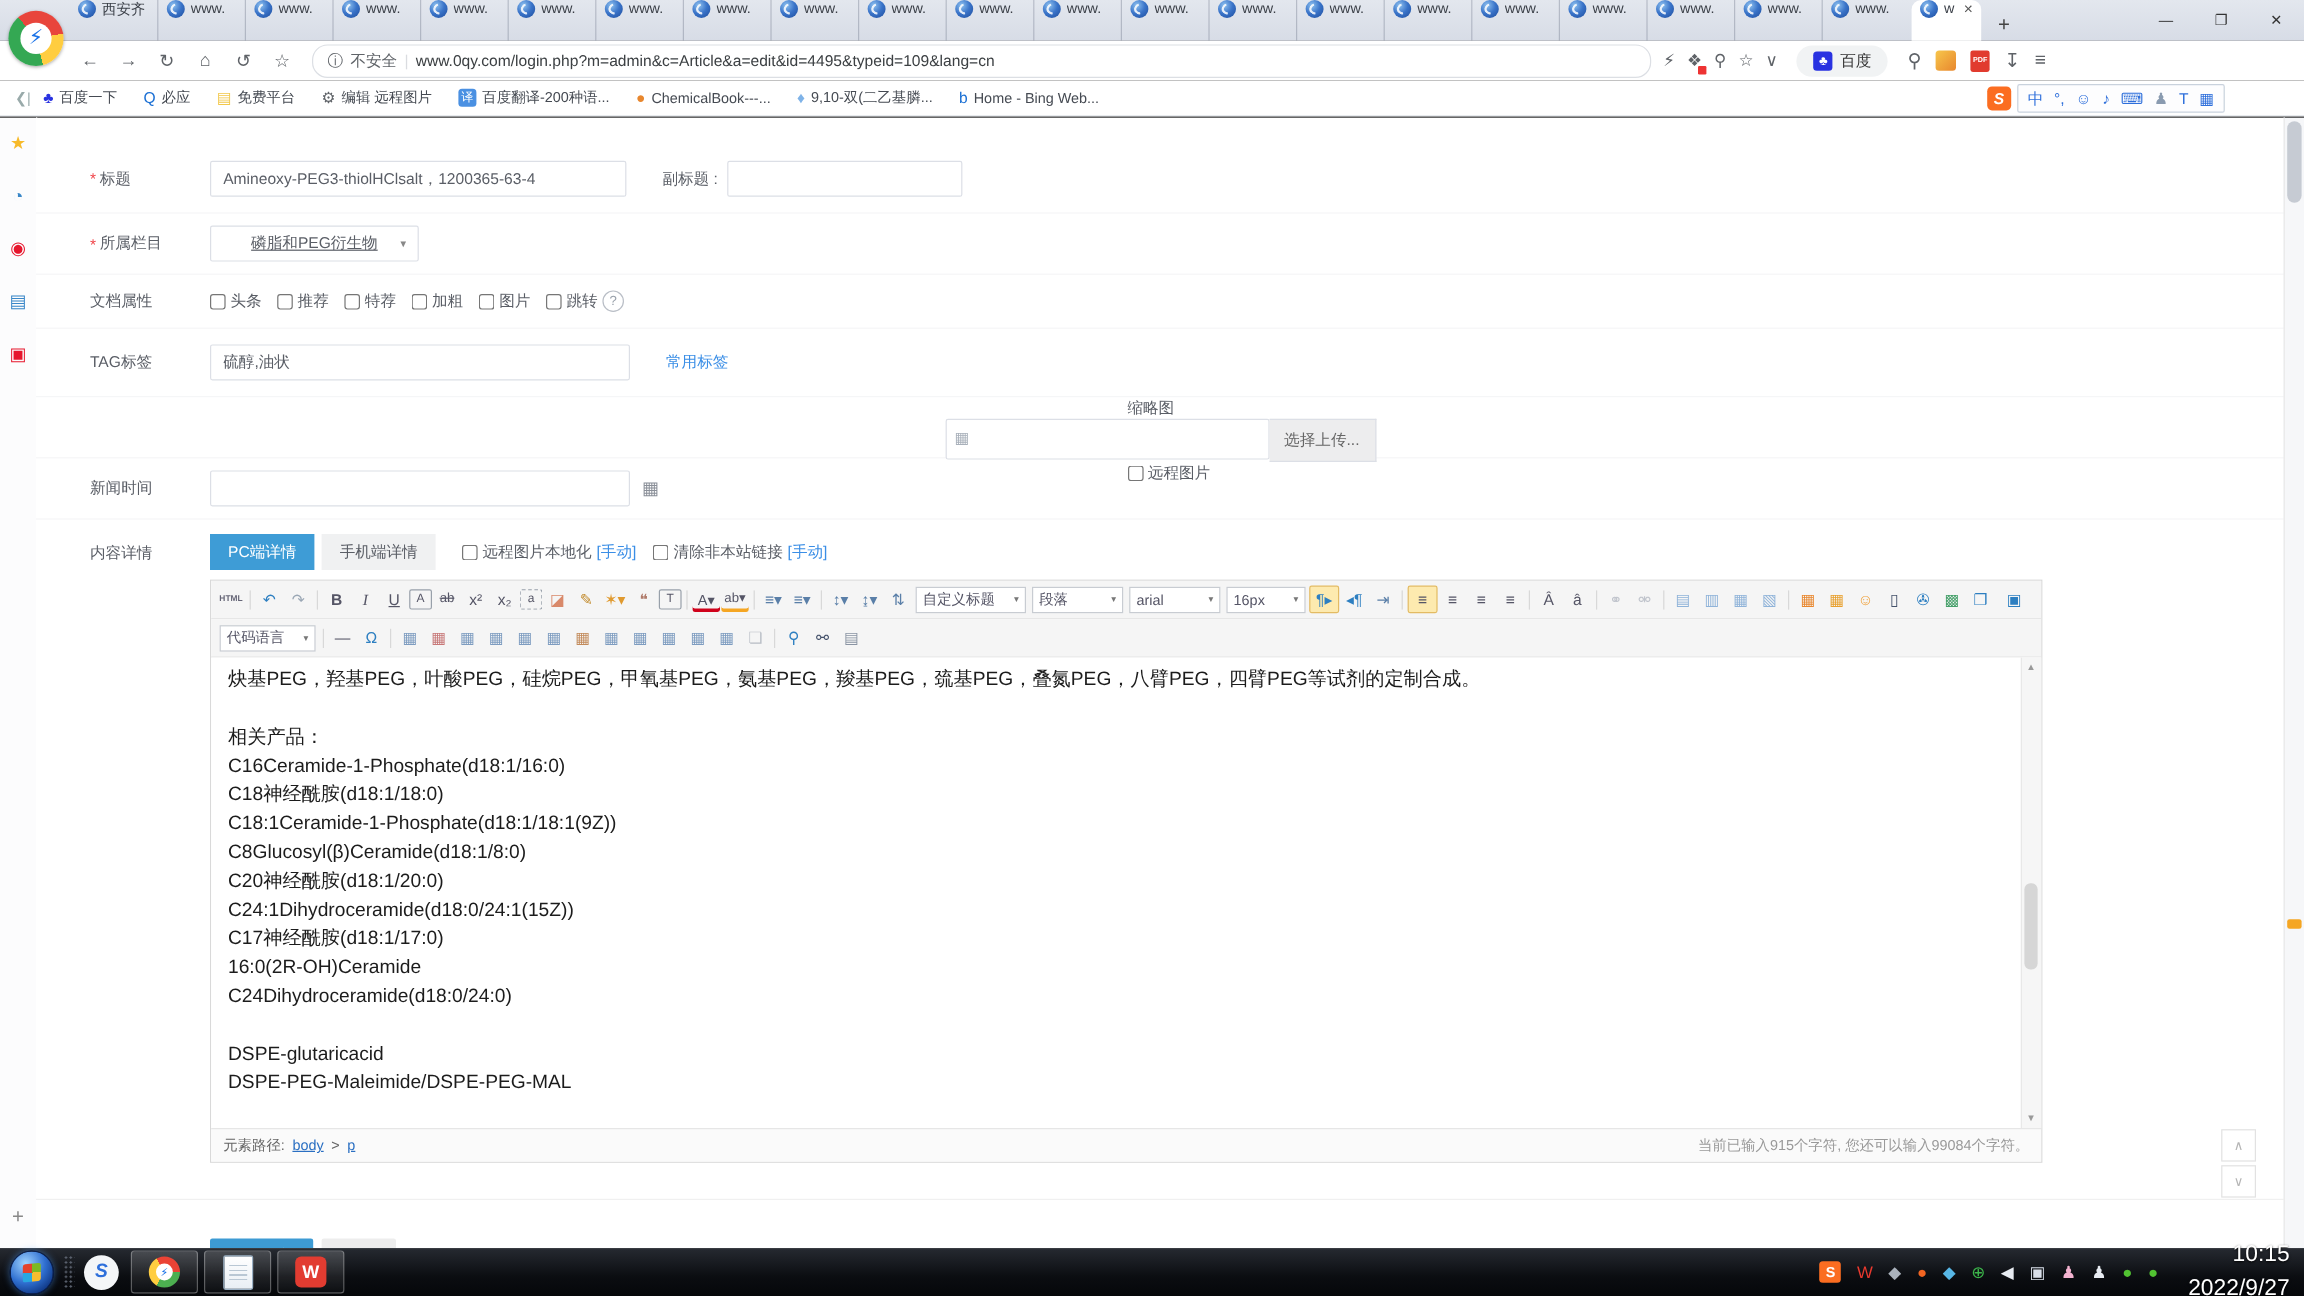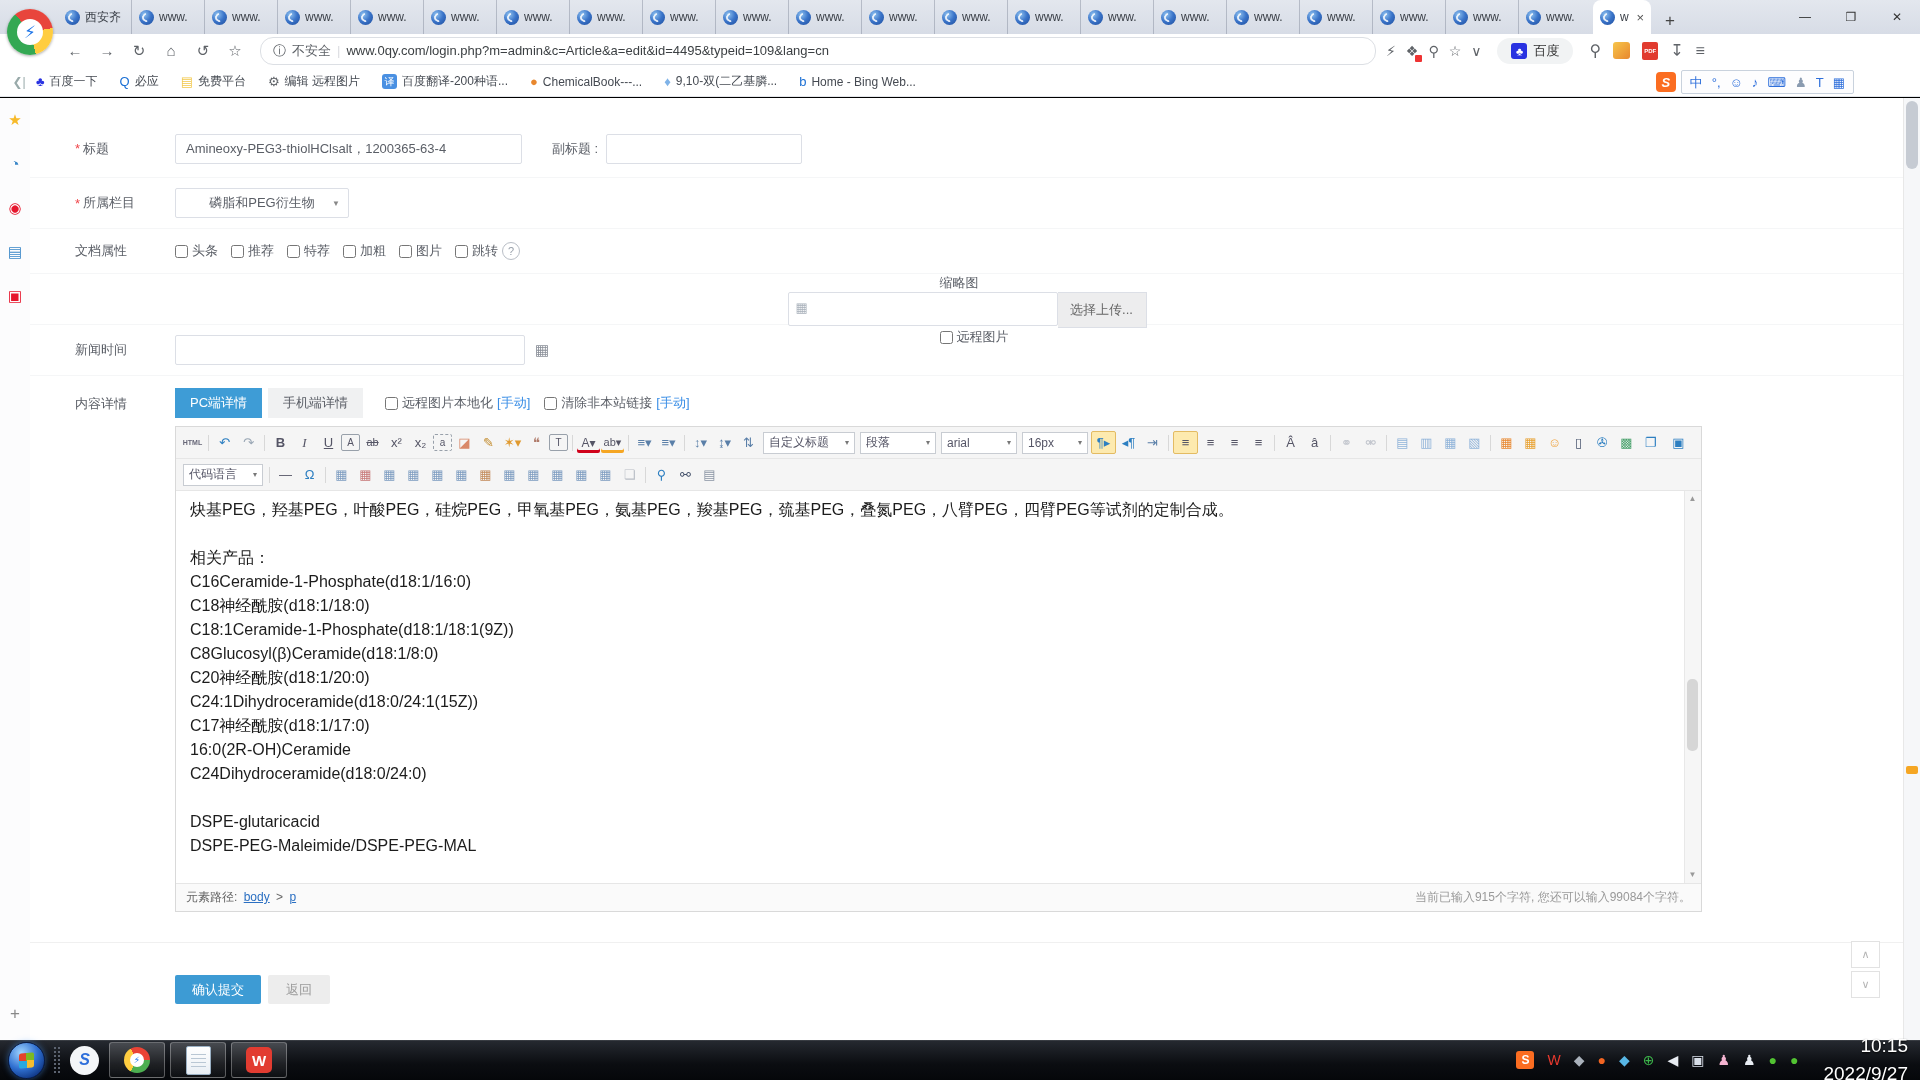--- a/index.html
+++ b/index.html
@@ -15,7 +15,7 @@
   .blogo::after{content:"⚡";position:absolute;inset:0;display:flex;align-items:center;justify-content:center;
     color:#1a73e8;font-size:17px;}
   .tabs{display:flex;height:34px;align-items:center;}
-  .tab{flex:none;width:73px;height:34px;display:flex;align-items:center;gap:5px;padding:0 7px;box-sizing:border-box;}
+  .tab{flex:none;width:73px;height:34px;display:flex;gap:5px;padding:0 7px;box-sizing:border-box;}
   .tabs .tab + .tab{border-left:1px solid rgba(100,110,130,.35);}
   .tab .tlabel{font-size:12px;color:#3a3f47;white-space:nowrap;overflow:hidden;max-width:44px;}
   .globe{width:15px;height:15px;border-radius:50%;flex:none;position:relative;

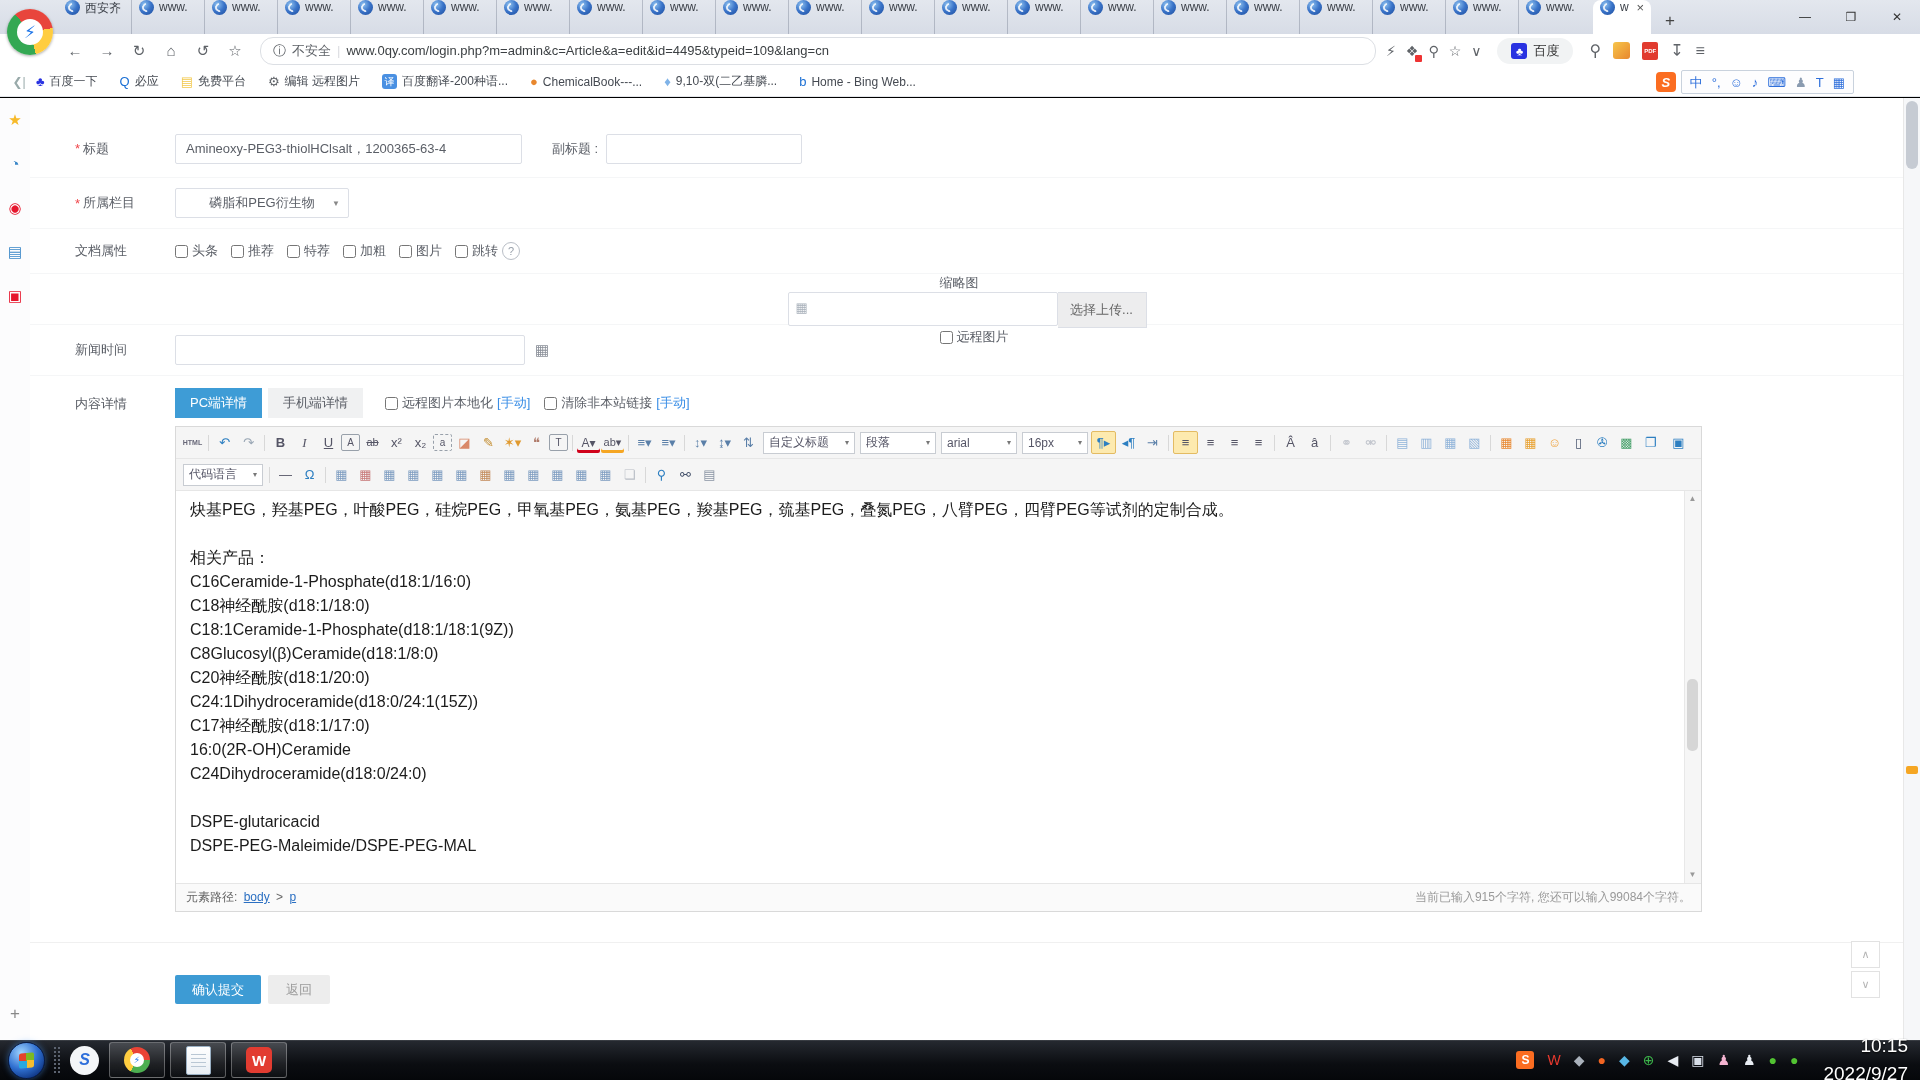--- a/index.html
+++ b/index.html
@@ -77,7 +77,7 @@
   .r-thumb{height:50px;flex-direction:column;}
   .r-time{height:50px;}
   .selbox{width:172px;height:28px;border:1px solid #dcdfe6;border-radius:2px;display:flex;align-items:center;justify-content:center;
-    gap:14px;color:#5a5e66;position:relative;}
+    gap:14px;color:#5a5e66;position:relative;text-decoration:underline;}
   .selbox .caret{font-size:8px;color:#888;position:absolute;right:8px;}
   .cbgroup{display:flex;align-items:center;gap:13px;}
   .cb{display:flex;align-items:center;gap:4px;color:#5a5e66;}

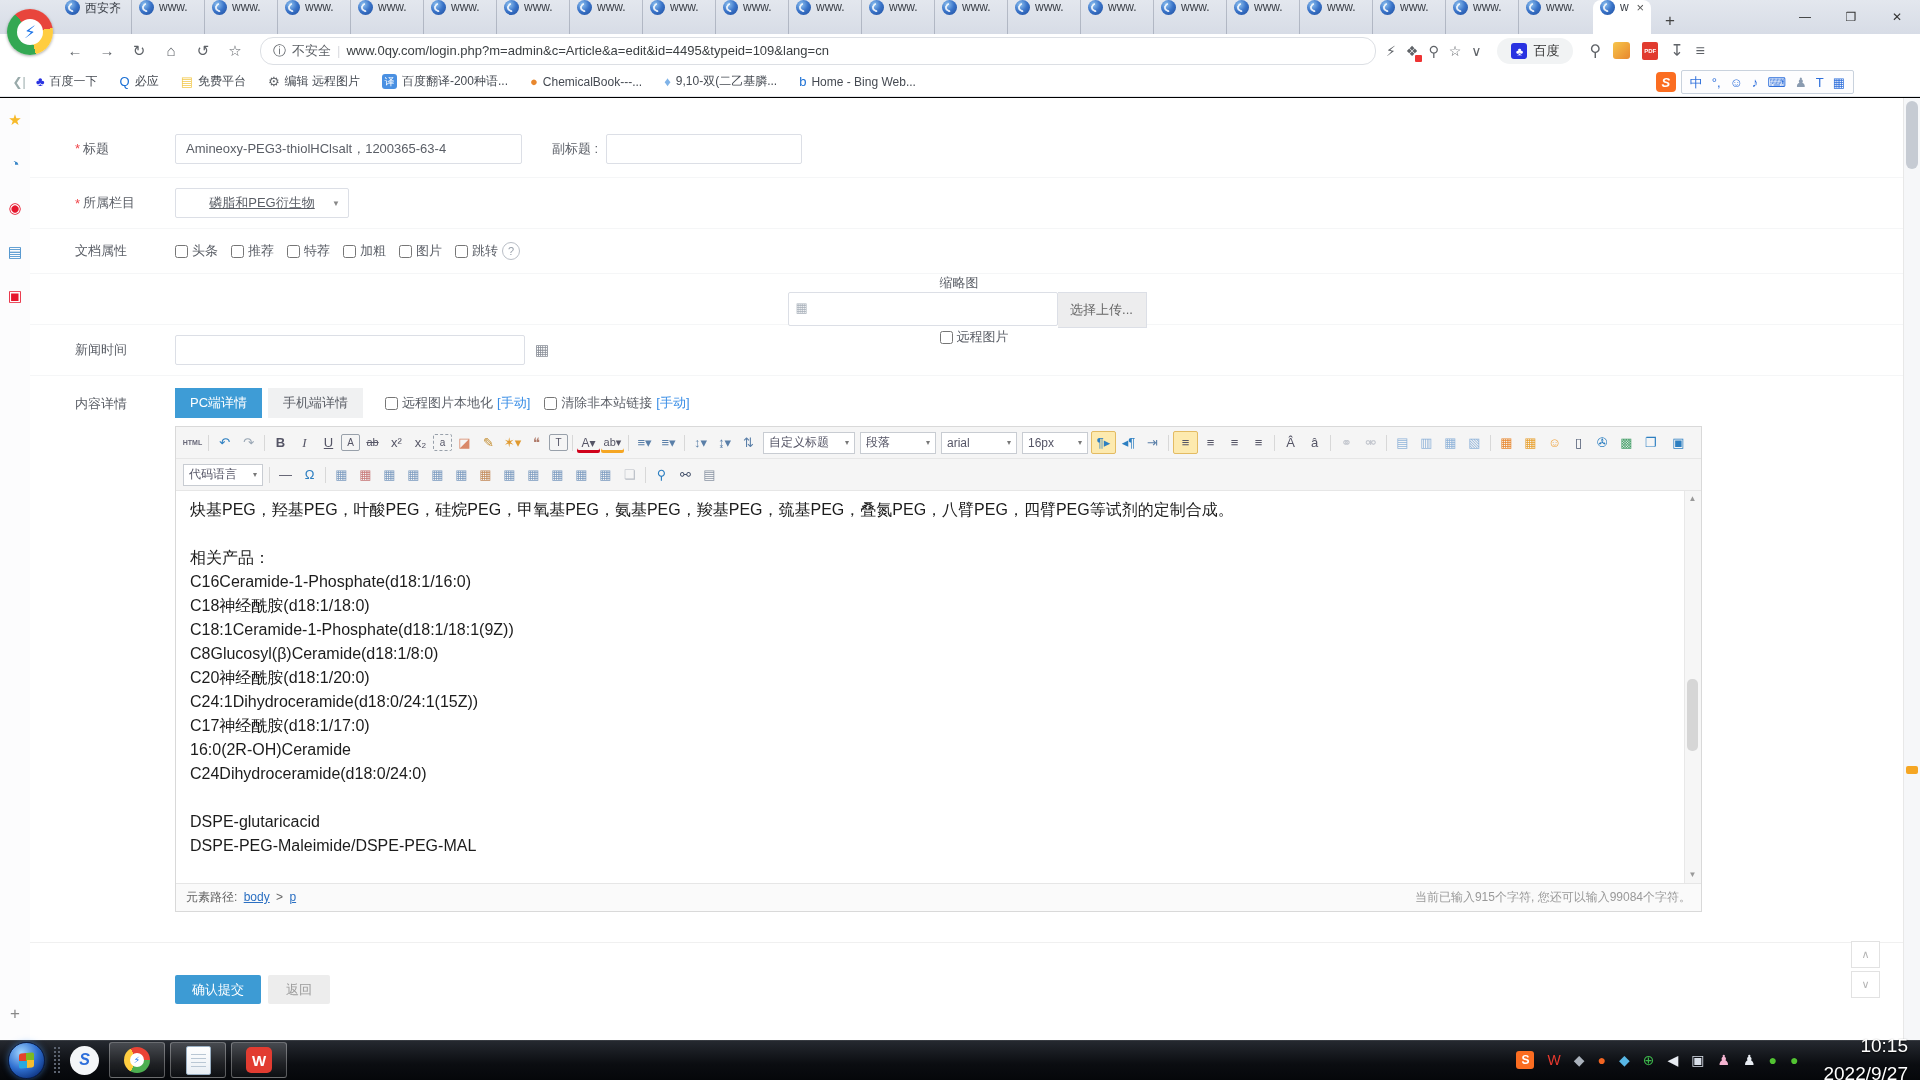--- a/index.html
+++ b/index.html
@@ -430,6 +430,13 @@
     <span class="helpc">?</span>
   </div>
 
+  <div class="frow r-tag">
+    <div class="flabel">
+      <span>TAG标签</span>
+    </div>
+    <input class="ti" style="width: 350px;" value="硫醇,油状">
+    <a class="lnk" href="#" style="margin-left:30px;">常用标签</a>
+  </div>
 
   <div class="frow r-thumb">
     <div class="flabel">

